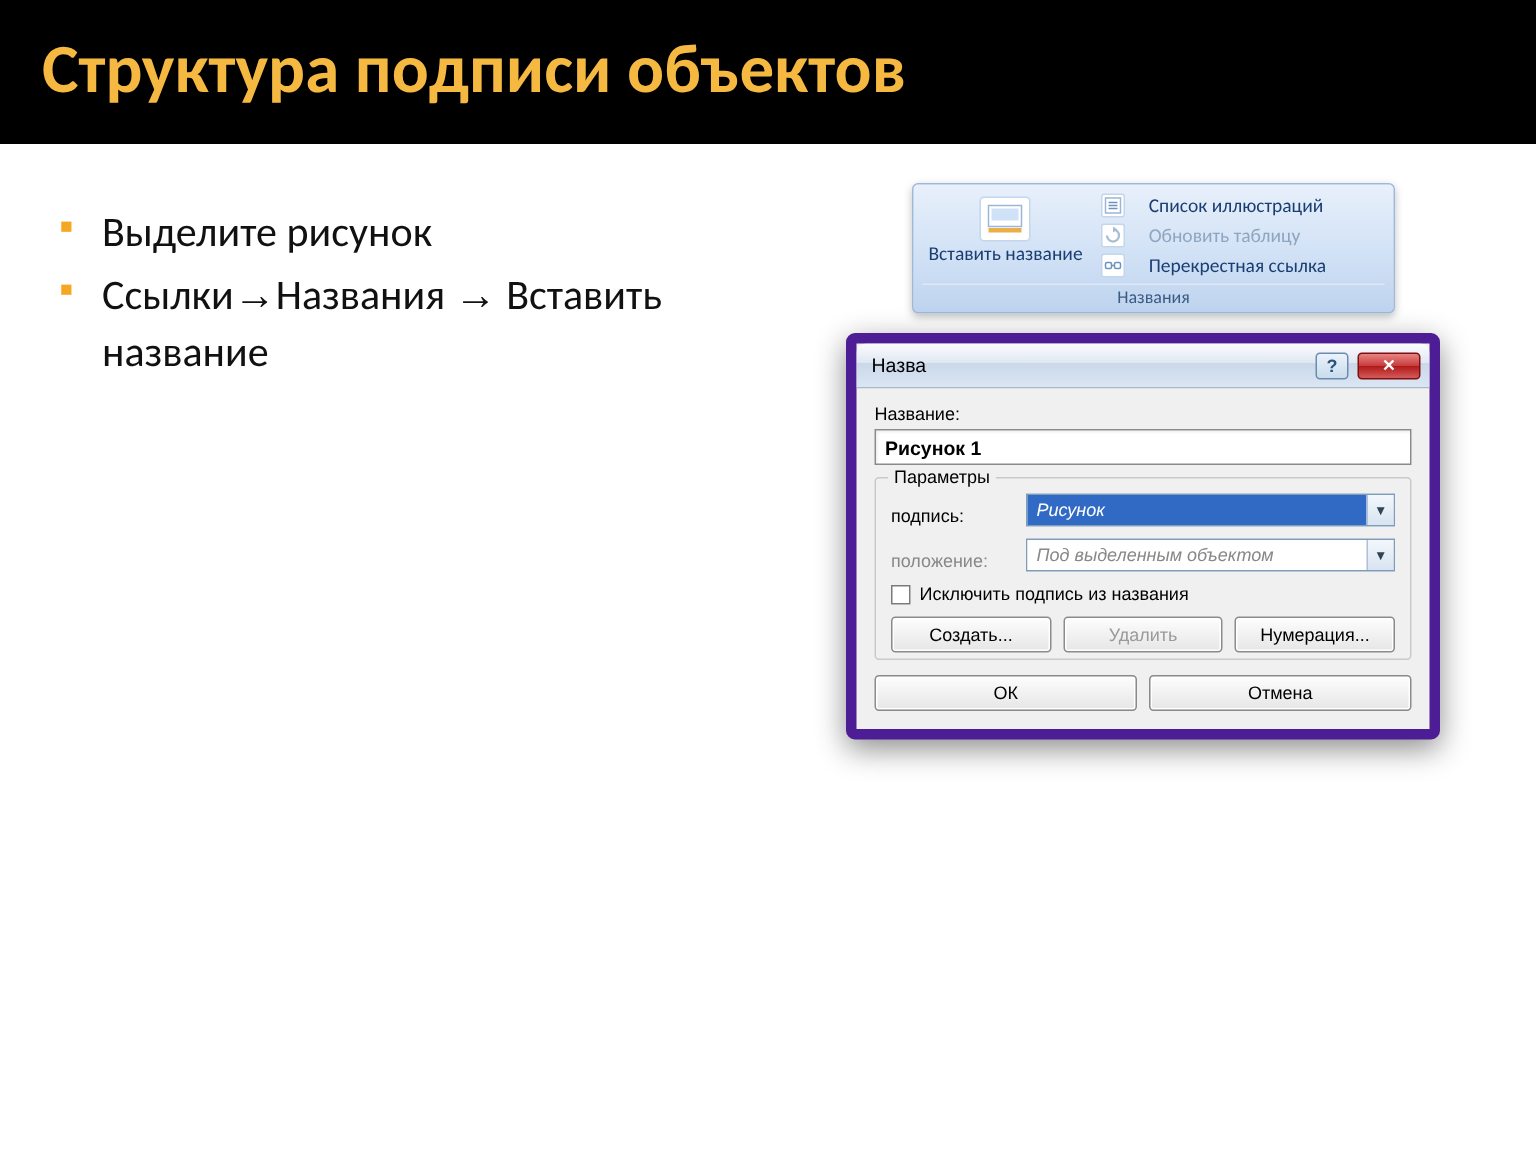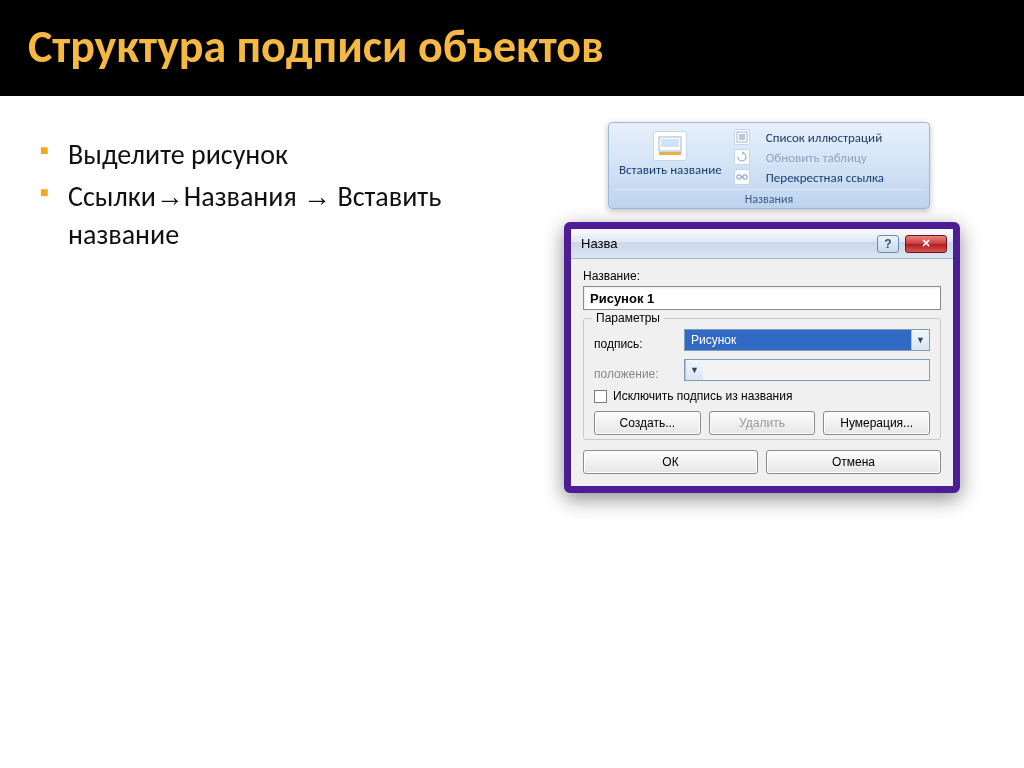--- a/index.html
+++ b/index.html
@@ -142,7 +142,7 @@
     flex:1; height:22px; border:1px solid #7f9db9; display:flex; align-items:center;
     background:#fff; position:relative; font-size:12px;
   }
-  .combo-sel { flex:1; padding:0 6px; background:#316ac5; color:#fff; height:100%; display:flex; align-items:center; }
+  .combo-sel { flex:1; padding:0 6px; background:#316ac5; color:#fff; height:100%; display:flex; align-items:center;font-style:italic; }
   .combo-sel.disabled { background:#fff; color:#888; }
   .combo-drop {
     width:18px; height:100%; border-left:1px solid #b0c0d6;

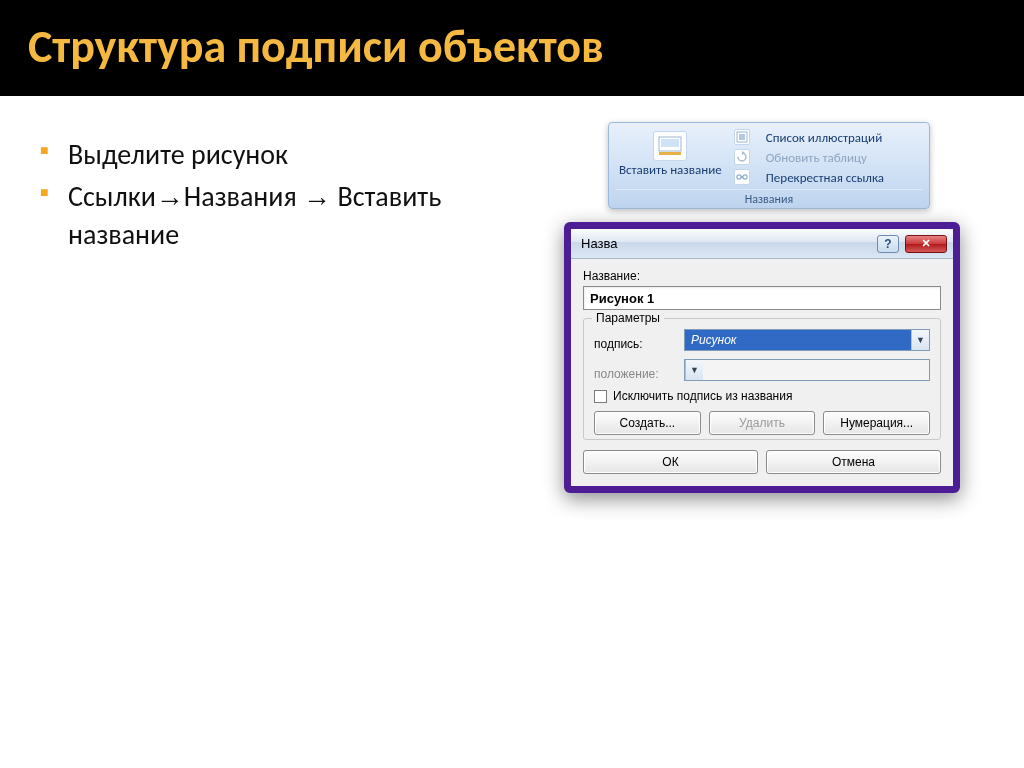--- a/index.html
+++ b/index.html
@@ -259,6 +259,7 @@
           <div class="form-row">
             <label style="color:#888">положение:</label>
             <div class="combo disabled">
+              <div class="combo-sel disabled">Под выделенным объектом</div>
               <div class="combo-drop">▼</div>
             </div>
           </div>

